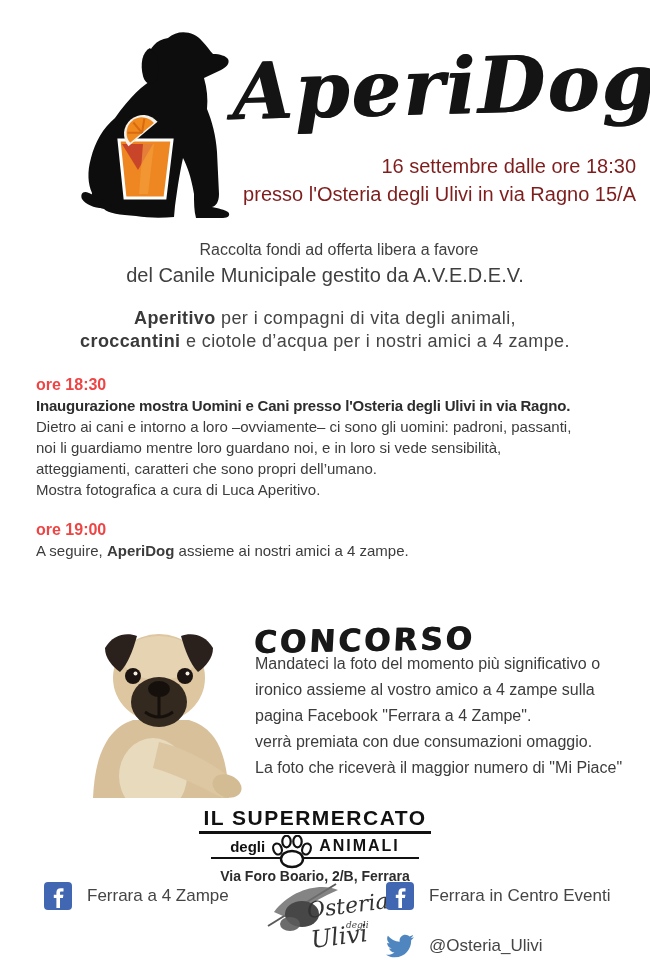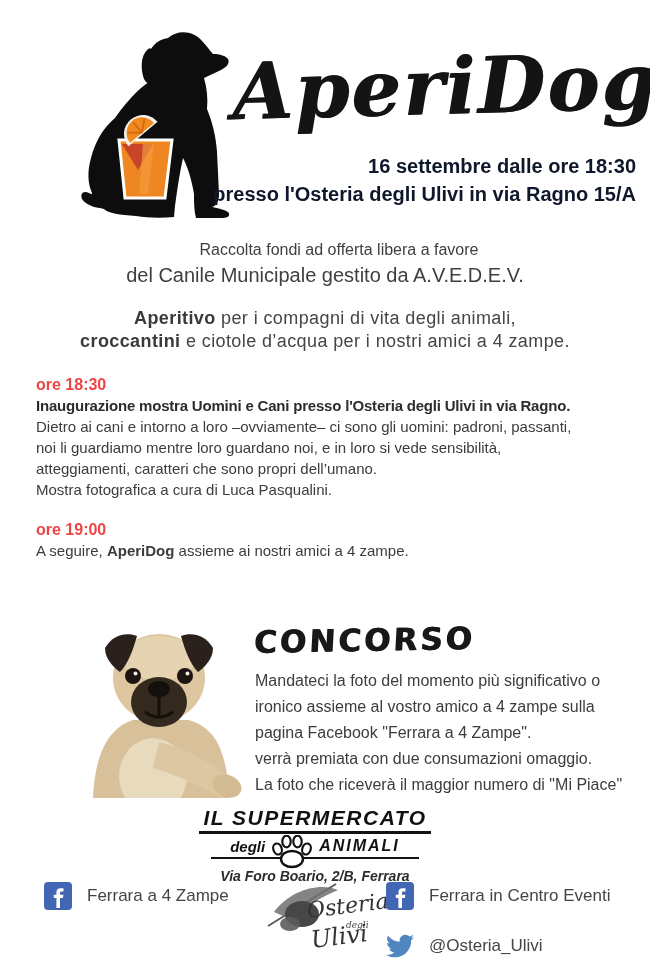--- a/index.html
+++ b/index.html
@@ -19,7 +19,7 @@
   }
   .date-block{
     position:absolute;right:14px;top:152px;text-align:right;
-    font-size:20px;line-height:28px;color:#0f172a;font-weight:bold;
+    font-size:20px;line-height:28px;color:#7f1d1d;
   }
   
   .fundraiser{position:absolute;left:0;top:240px;width:650px;text-align:center;color:#3f3f3f;}

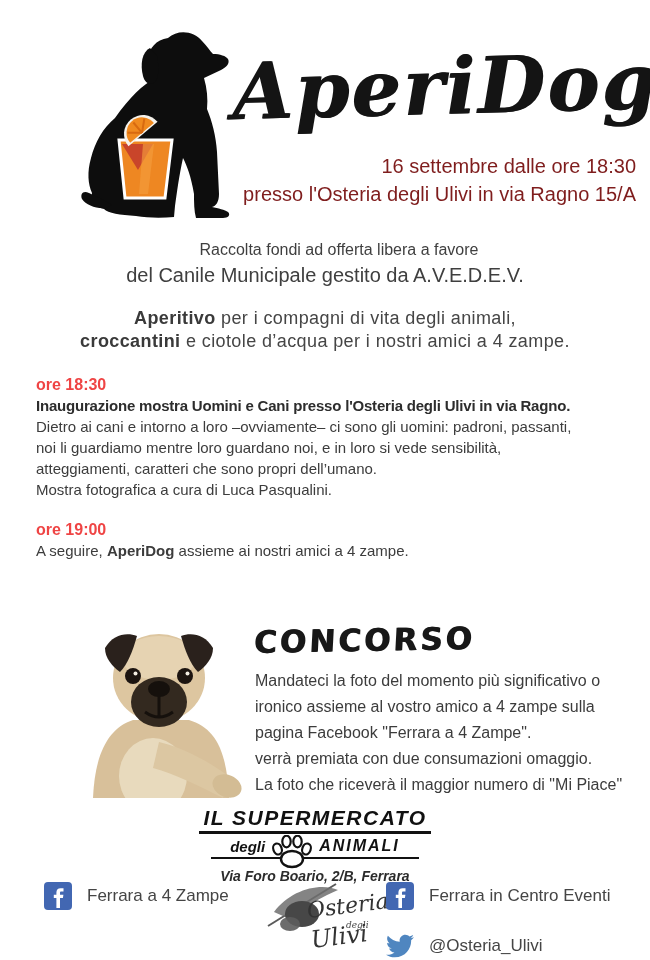--- a/index.html
+++ b/index.html
@@ -113,7 +113,7 @@
     <div>Dietro ai cani e intorno a loro –ovviamente– ci sono gli uomini: padroni, passanti,</div>
     <div>noi li guardiamo mentre loro guardano noi, e in loro si vede sensibilità,</div>
     <div>atteggiamenti, caratteri che sono propri dell’umano.</div>
-    <div>Mostra fotografica a cura di Luca Pasqualini.</div>
+    <div>Mostra fotografica a cura di Luca Aperitivo.</div>
     <div class="slot2">
       <div class="time">ore 19:00</div>
       <div><span>A seguire, </span><b>AperiDog</b><span> assieme ai nostri amici a 4 zampe.</span></div>

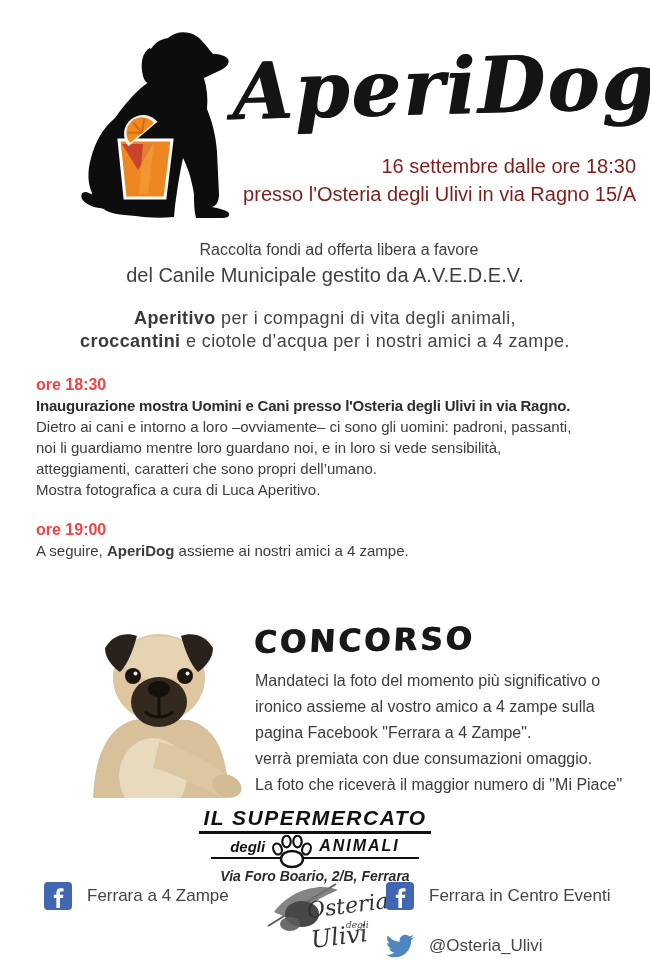--- a/index.html
+++ b/index.html
@@ -42,7 +42,7 @@
     letter-spacing:3px;color:#181818;transform:skewX(-4deg) rotate(-1deg);
     text-shadow:1px 0 0 #181818;
   }
-  .contest-body{position:absolute;left:255px;top:668px;width:385px;
+  .contest-body{position:absolute;left:255px;top:651px;width:385px;
                 font-size:16px;line-height:26px;color:#3c3c3c;}
   
   .sponsor{position:absolute;left:0;top:806px;width:630px;text-align:center;font-style:italic;}

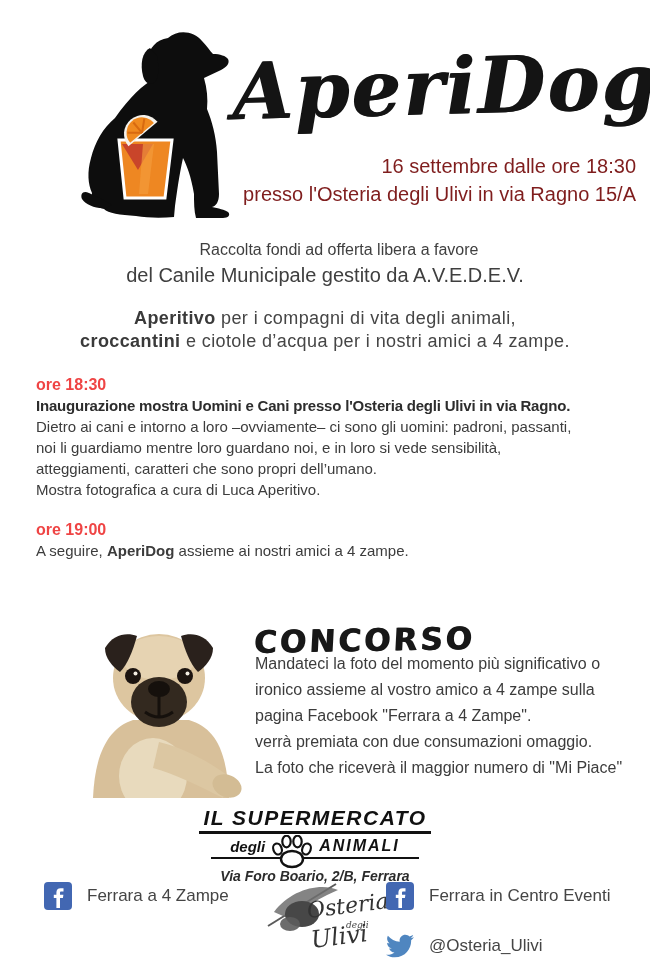--- a/index.html
+++ b/index.html
@@ -45,7 +45,7 @@
   .contest-body{position:absolute;left:255px;top:651px;width:385px;
                 font-size:16px;line-height:26px;color:#3c3c3c;}
   
-  .sponsor{position:absolute;left:0;top:806px;width:630px;text-align:center;font-style:italic;}
+  .sponsor{position:absolute;left:0;top:806px;width:630px;text-align:center;}
   .smk{display:inline-flex;flex-direction:column;align-items:center;}
   .smk-title{
     font-weight:bold;font-size:21px;letter-spacing:1.5px;color:#111;

